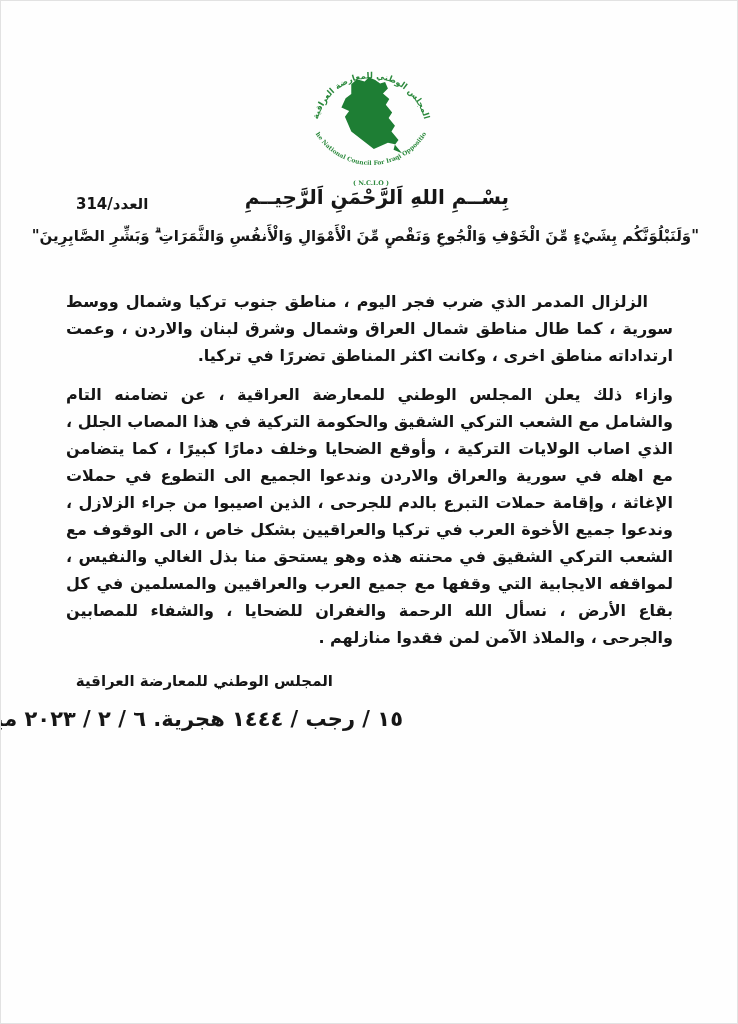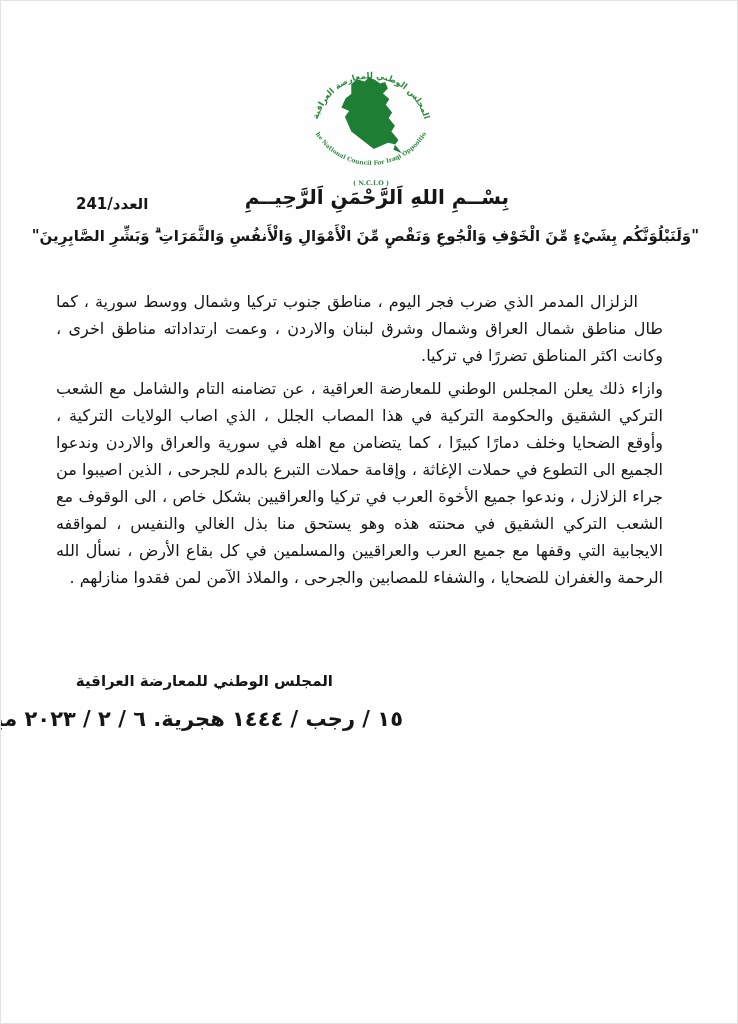--- a/index.html
+++ b/index.html
@@ -137,7 +137,7 @@
     </svg>
   </div>
 
-  <div class="issue">العدد/241</div>
+  <div class="issue">العدد/314</div>
 
   <div class="bismillah">بِسْــمِ اللهِ اَلرَّحْمَنِ اَلرَّحِيــمِ</div>
 

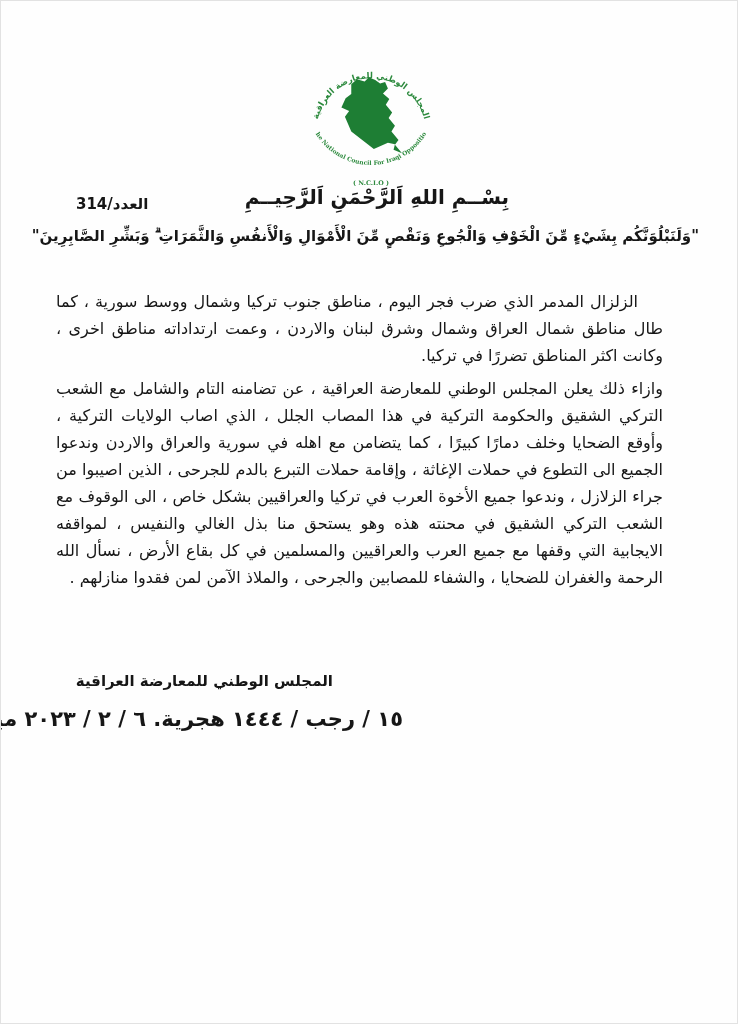--- a/index.html
+++ b/index.html
@@ -77,11 +77,11 @@
   .body-text {
     position: absolute;
     top: 287px;
-    left: 55px;
+    left: 65px;
     width: 607px;
     direction: rtl;
     font-size: 16px;
-    font-weight: normal;
+    font-weight: bold;
     line-height: 27px;
     text-align: justify;
   }

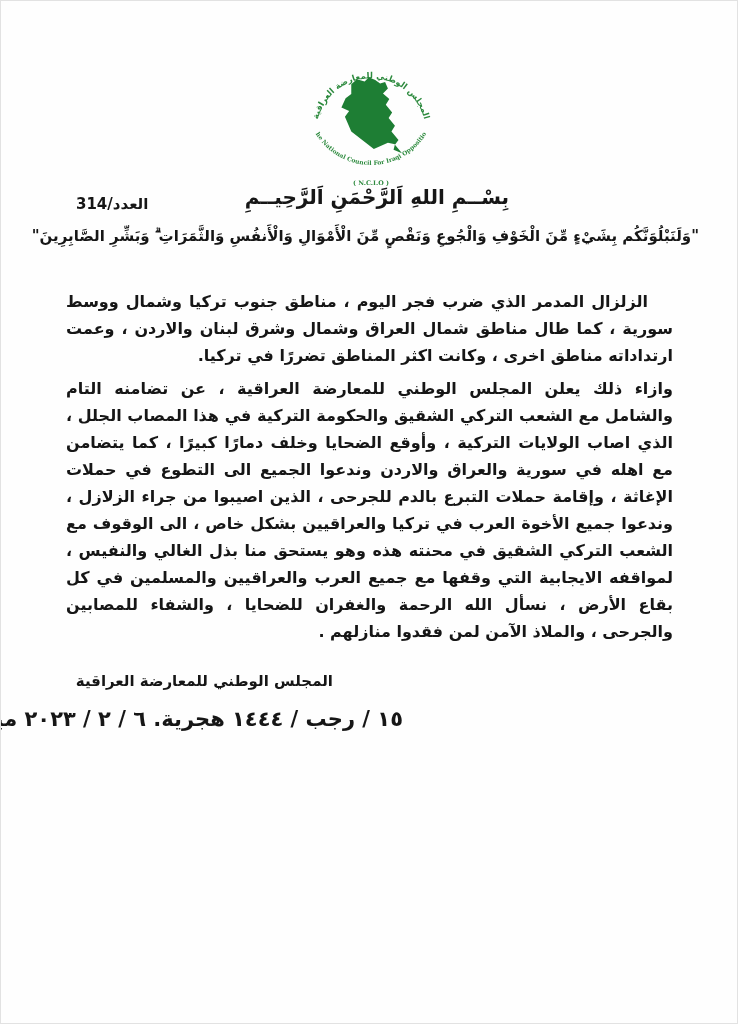--- a/index.html
+++ b/index.html
@@ -87,7 +87,7 @@
   }
   .body-text p { margin: 0; }
   .body-text p.p1 { text-indent: 25px; }
-  .body-text p.p2 { margin-top: 6px; }
+  .body-text p.p2 { margin-top: 12px; }
   
   .signature {
     position: absolute;

